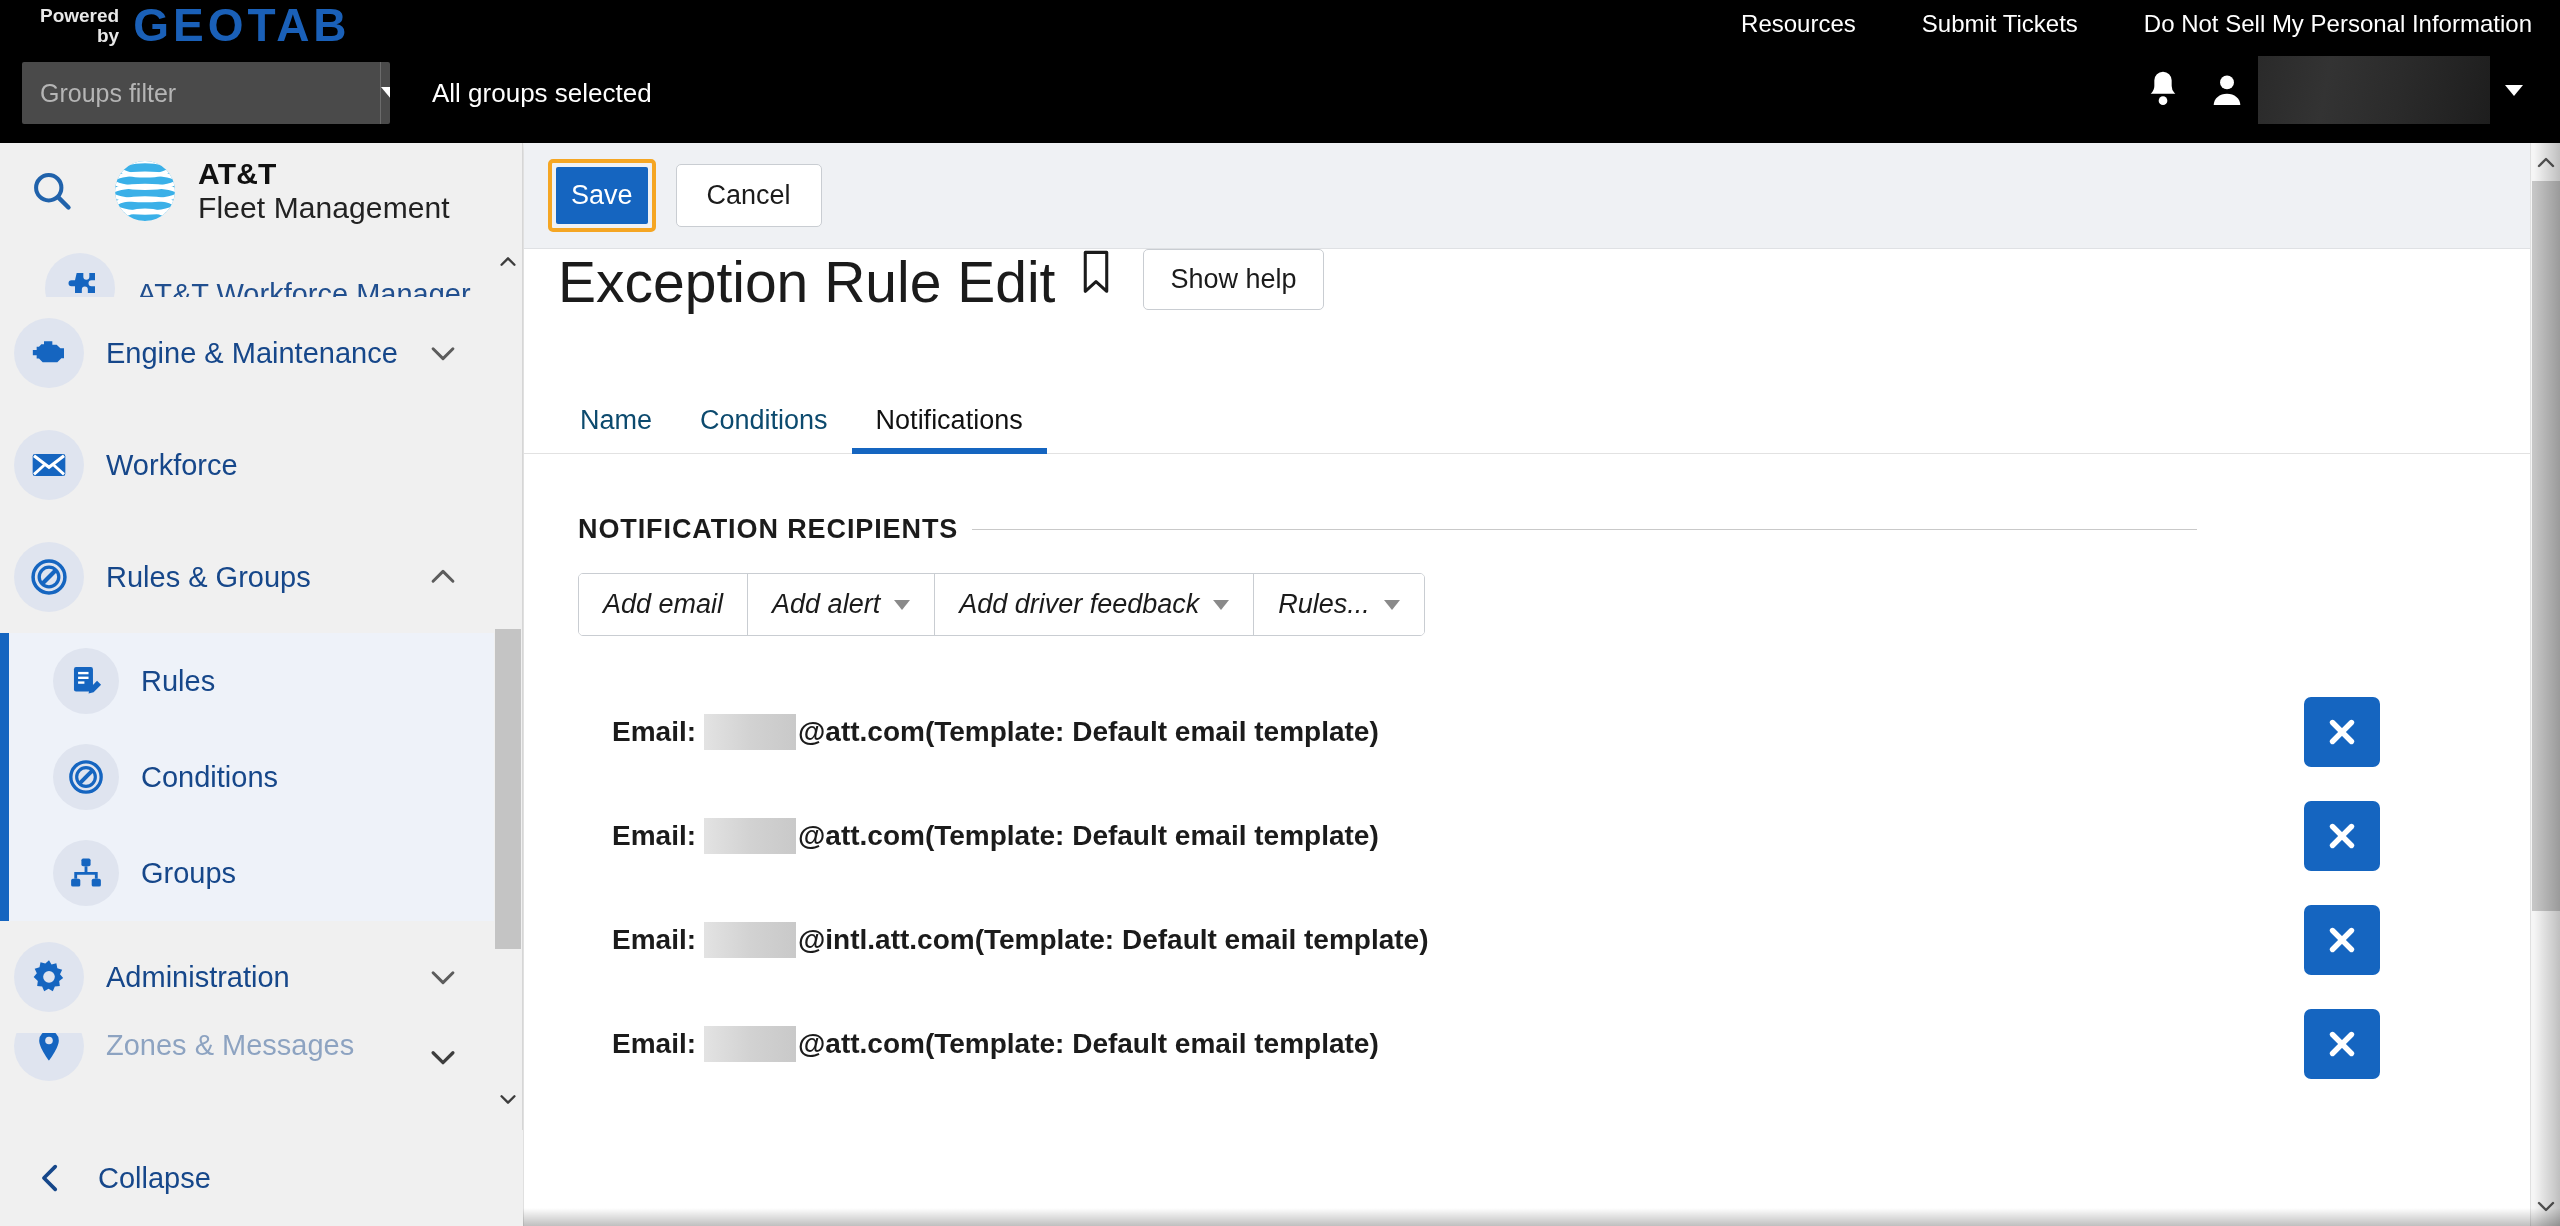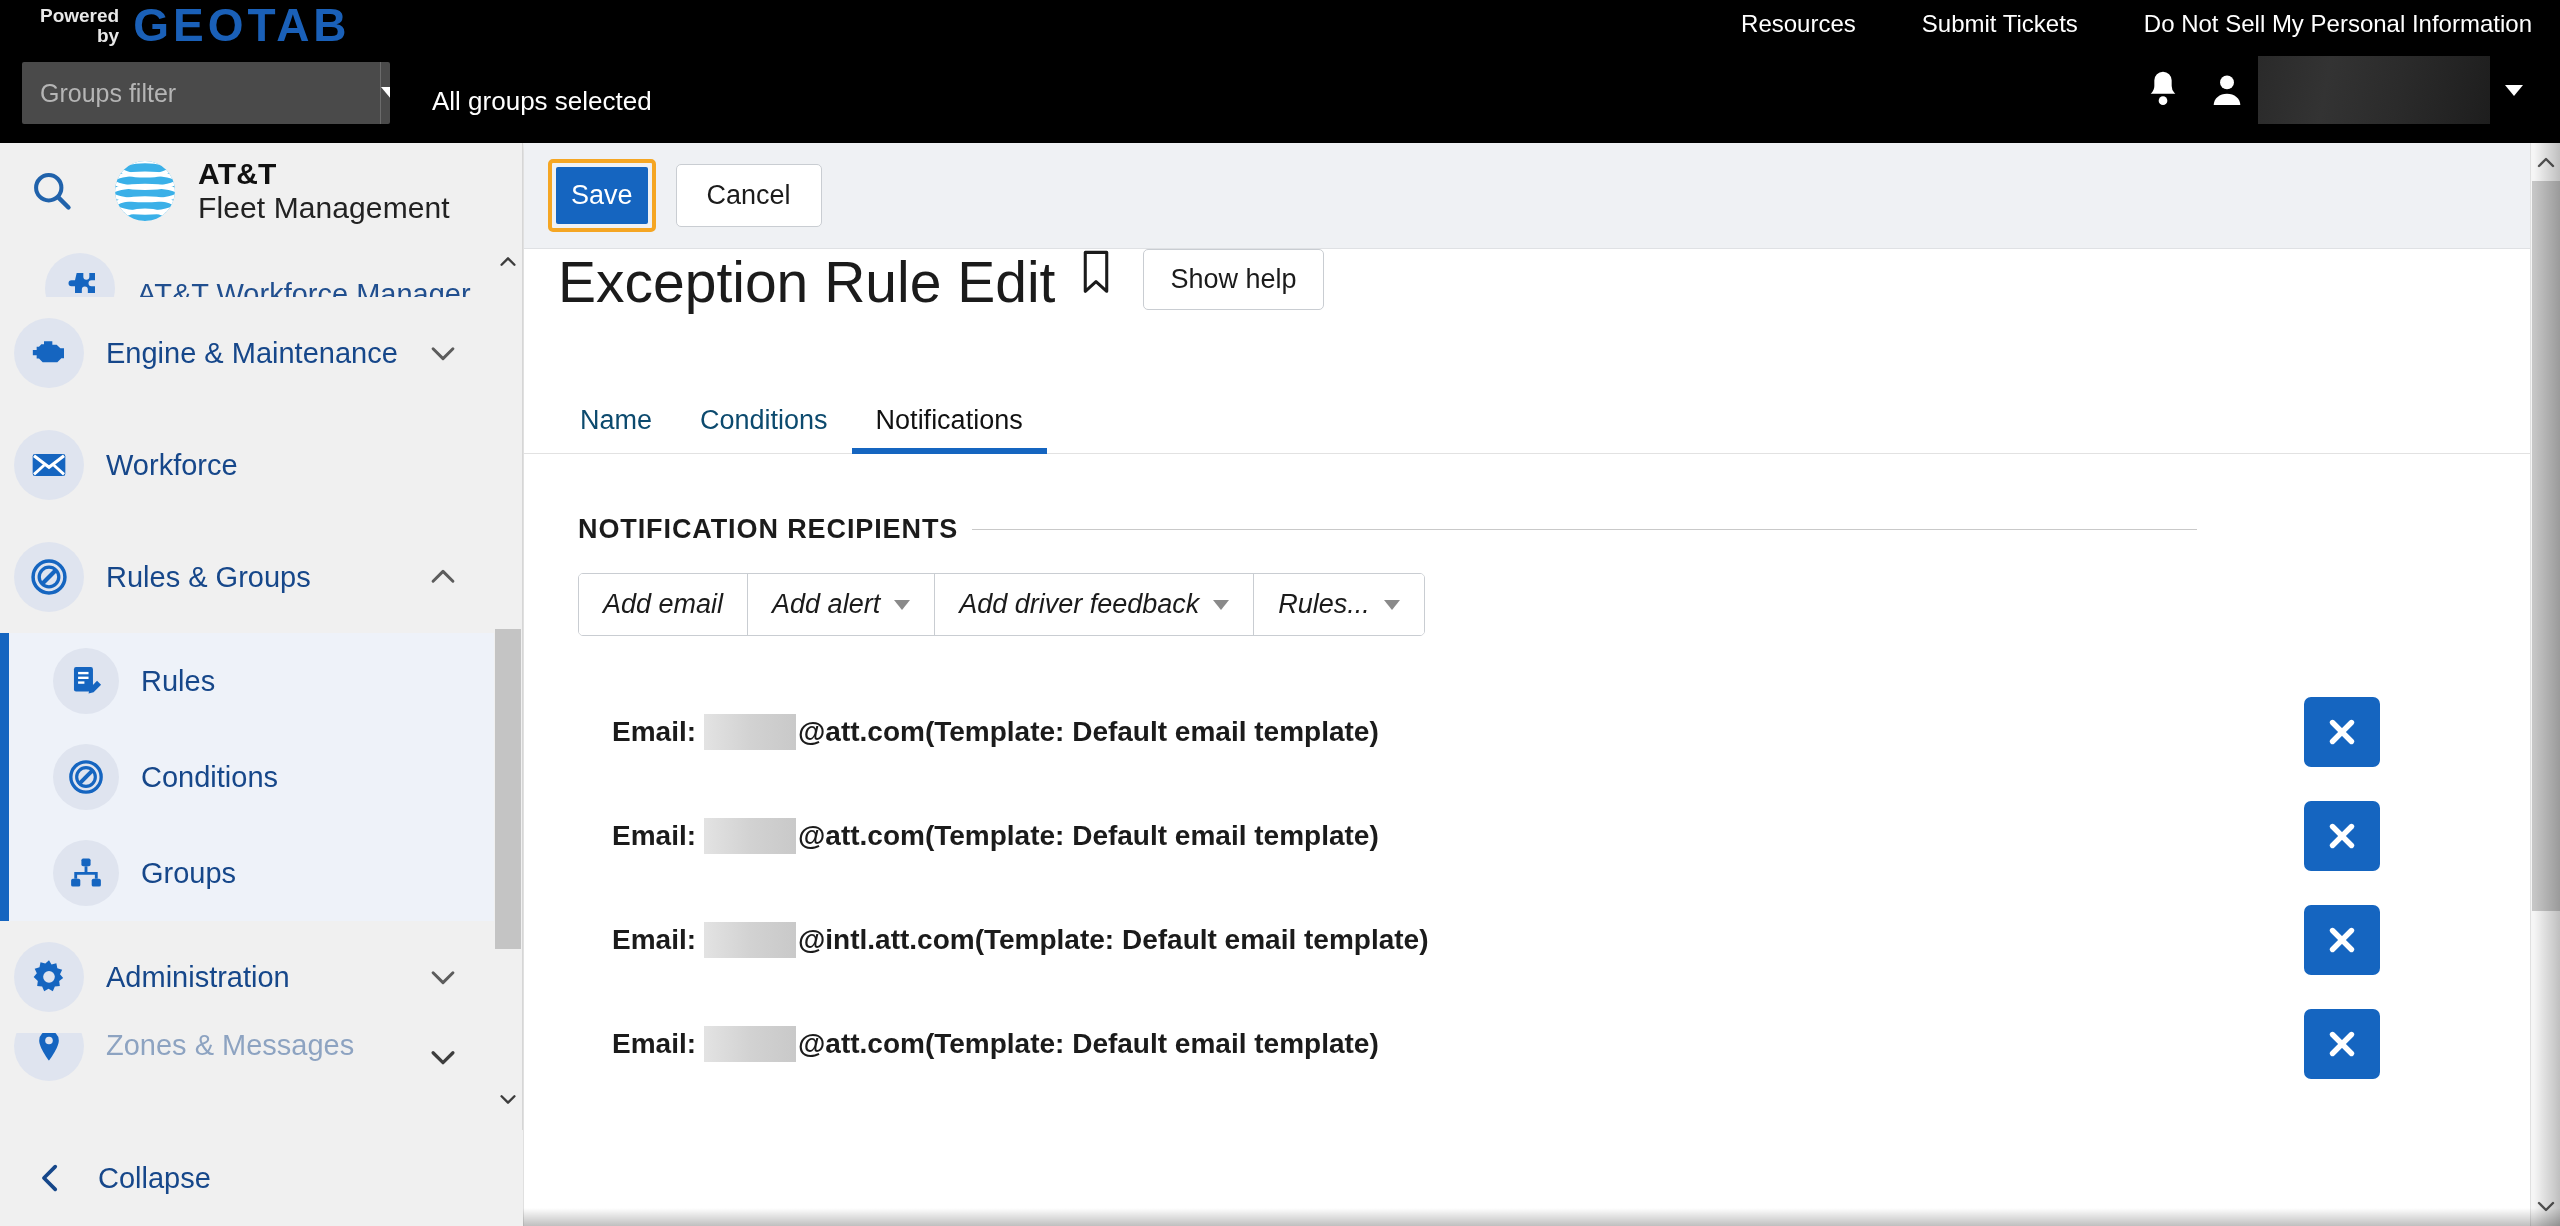--- a/index.html
+++ b/index.html
@@ -60,7 +60,7 @@
     border-top: 12px solid #ffffff;
   }
   .groups-selected-txt {
-    position: absolute; left: 432px; top: 86px;
+    position: absolute; left: 432px; top: 78px;
     color: #ffffff; font-size: 26px; white-space: nowrap;
   }
 

